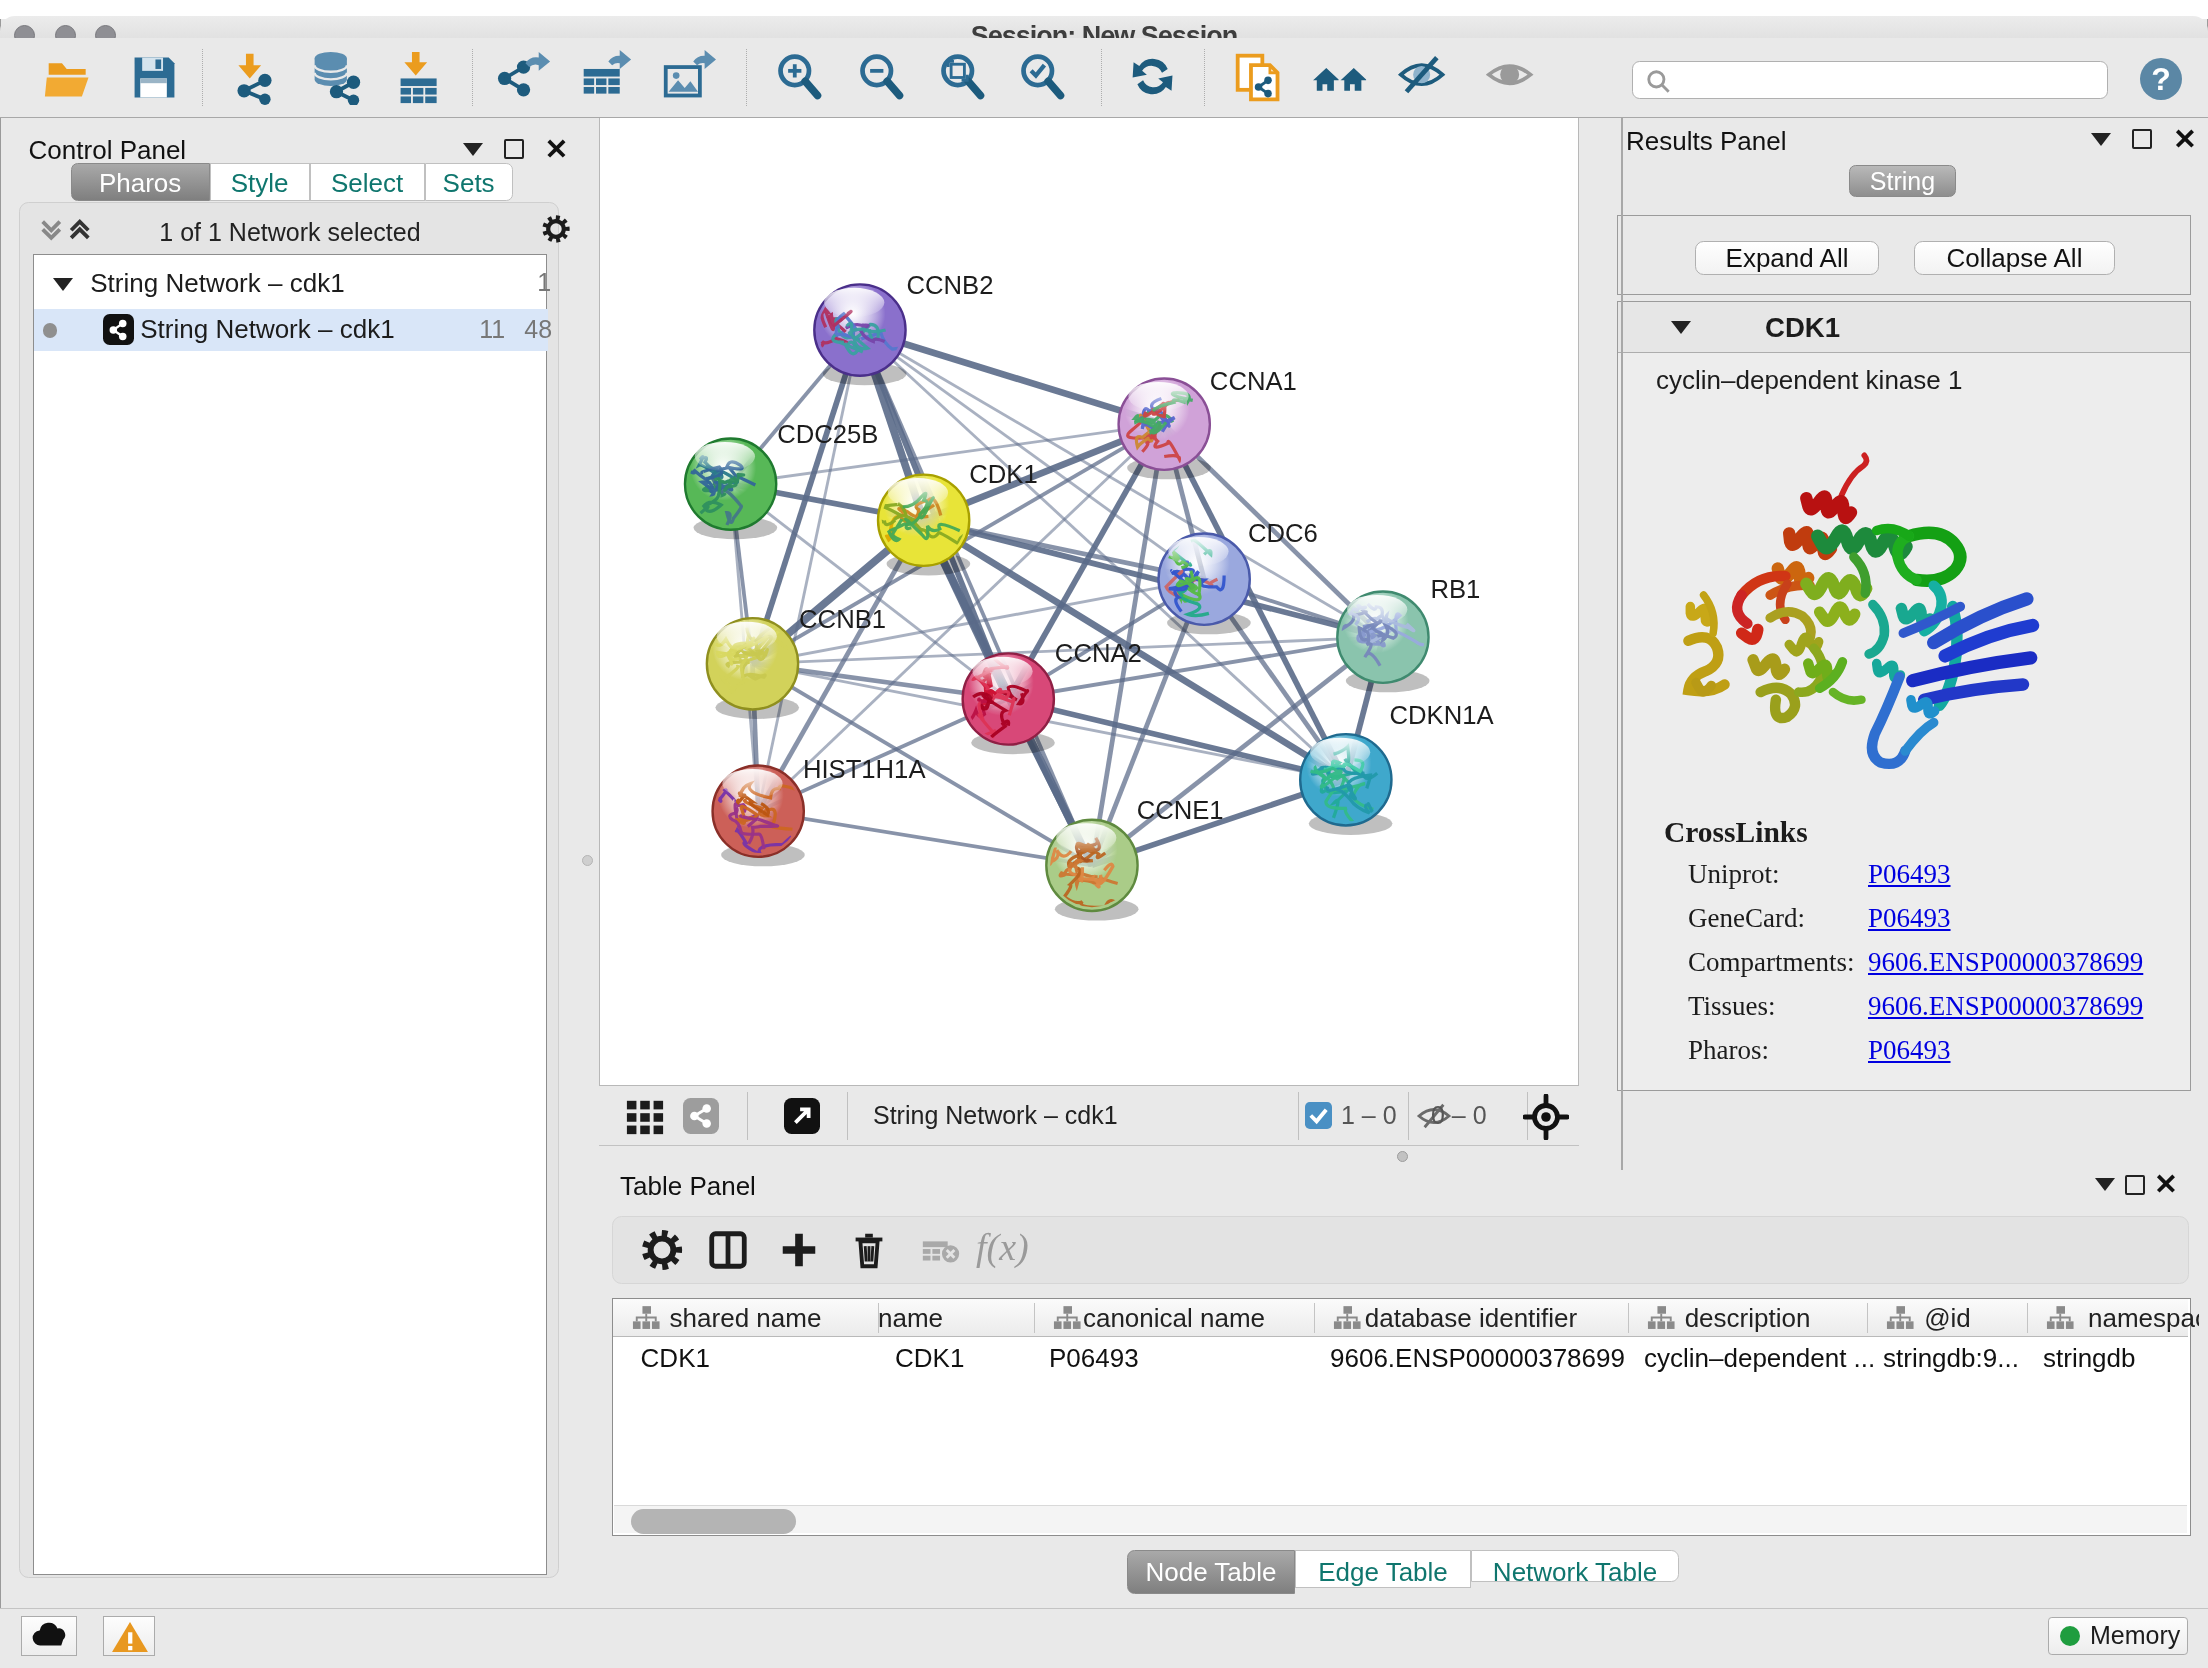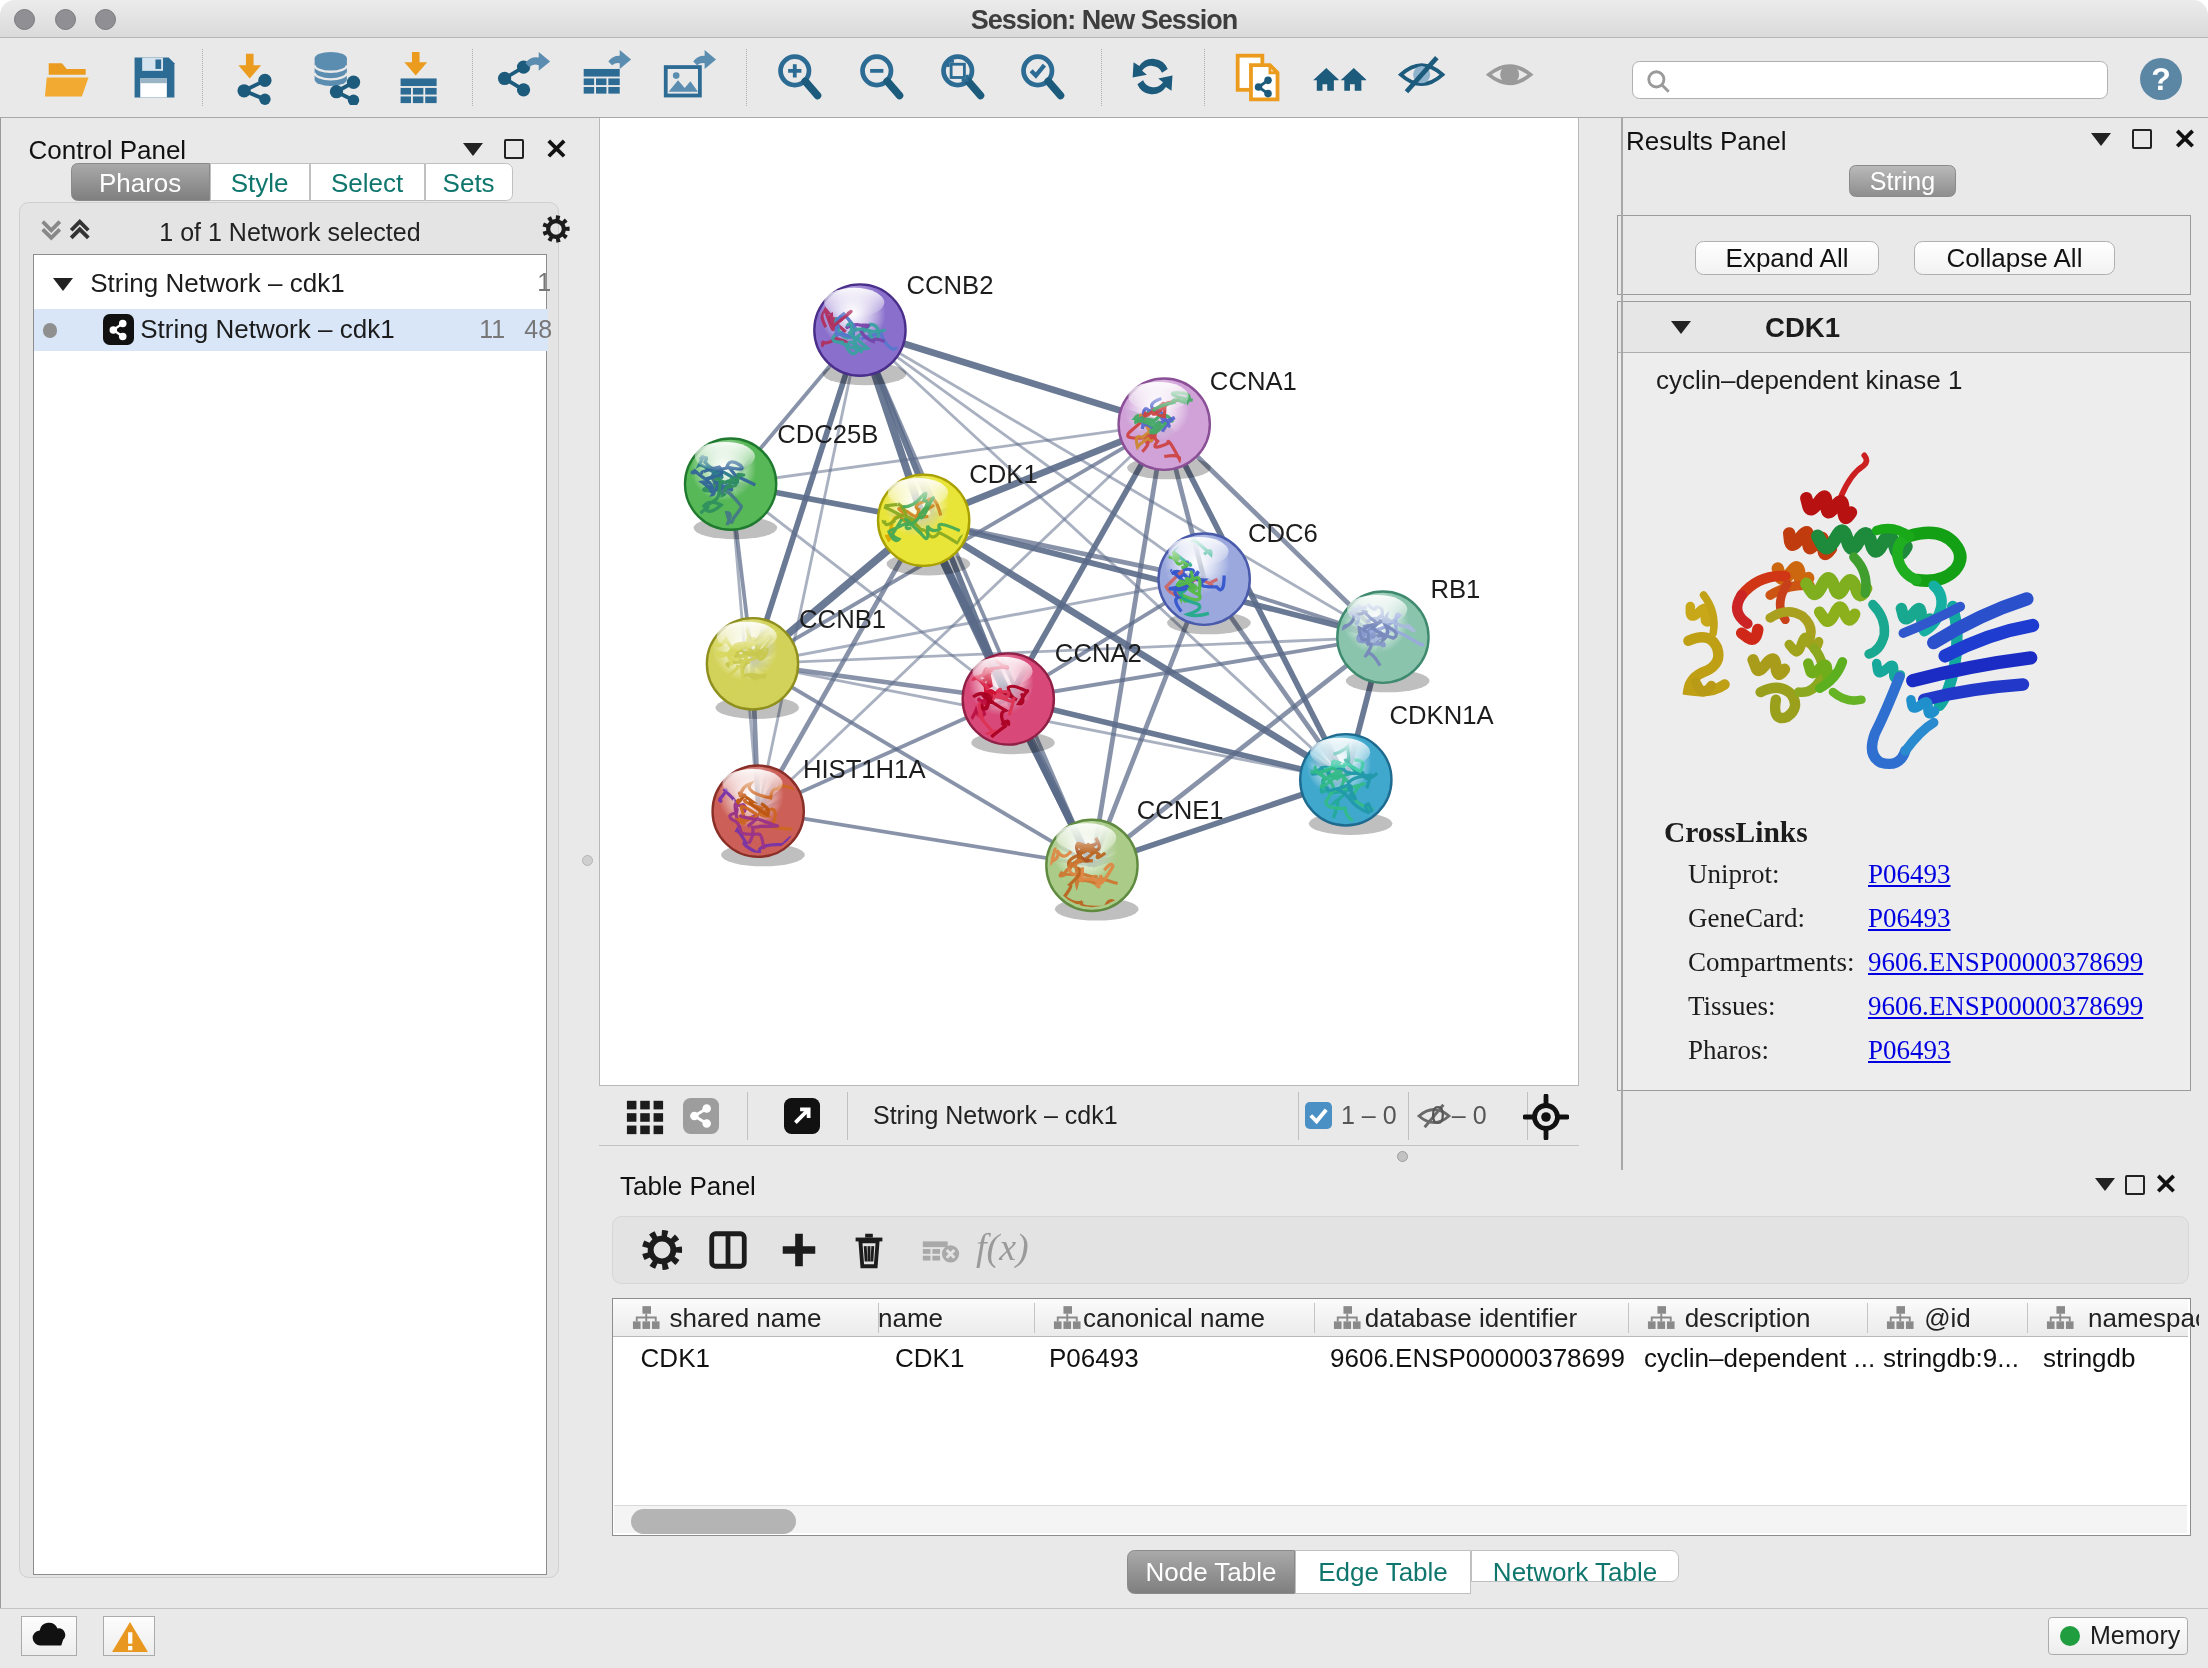--- a/index.html
+++ b/index.html
@@ -18,7 +18,7 @@
 <body>
 
 <div class="abs" style="left:0;top:0;width:2208px;height:19px;background:#ffffff"></div>
-<div class="abs" style="left:0;top:0;width:2208px;height:38px;background:linear-gradient(#ececec,#dadada);border-bottom:1px solid #b4b4b4;border-radius:15px 15px 0 0">
+<div class="abs" style="left:0;top:16px;width:2208px;height:38px;background:linear-gradient(#ececec,#dadada);border-bottom:1px solid #b4b4b4;border-radius:15px 15px 0 0">
   <div class="abs" style="left:14.3px;top:8.6px;width:21px;height:21px;border-radius:50%;background:#8f8f94;border:1px solid #79797e"></div>
   <div class="abs" style="left:55px;top:8.6px;width:21px;height:21px;border-radius:50%;background:#8f8f94;border:1px solid #79797e"></div>
   <div class="abs" style="left:95px;top:8.6px;width:21px;height:21px;border-radius:50%;background:#8f8f94;border:1px solid #79797e"></div>

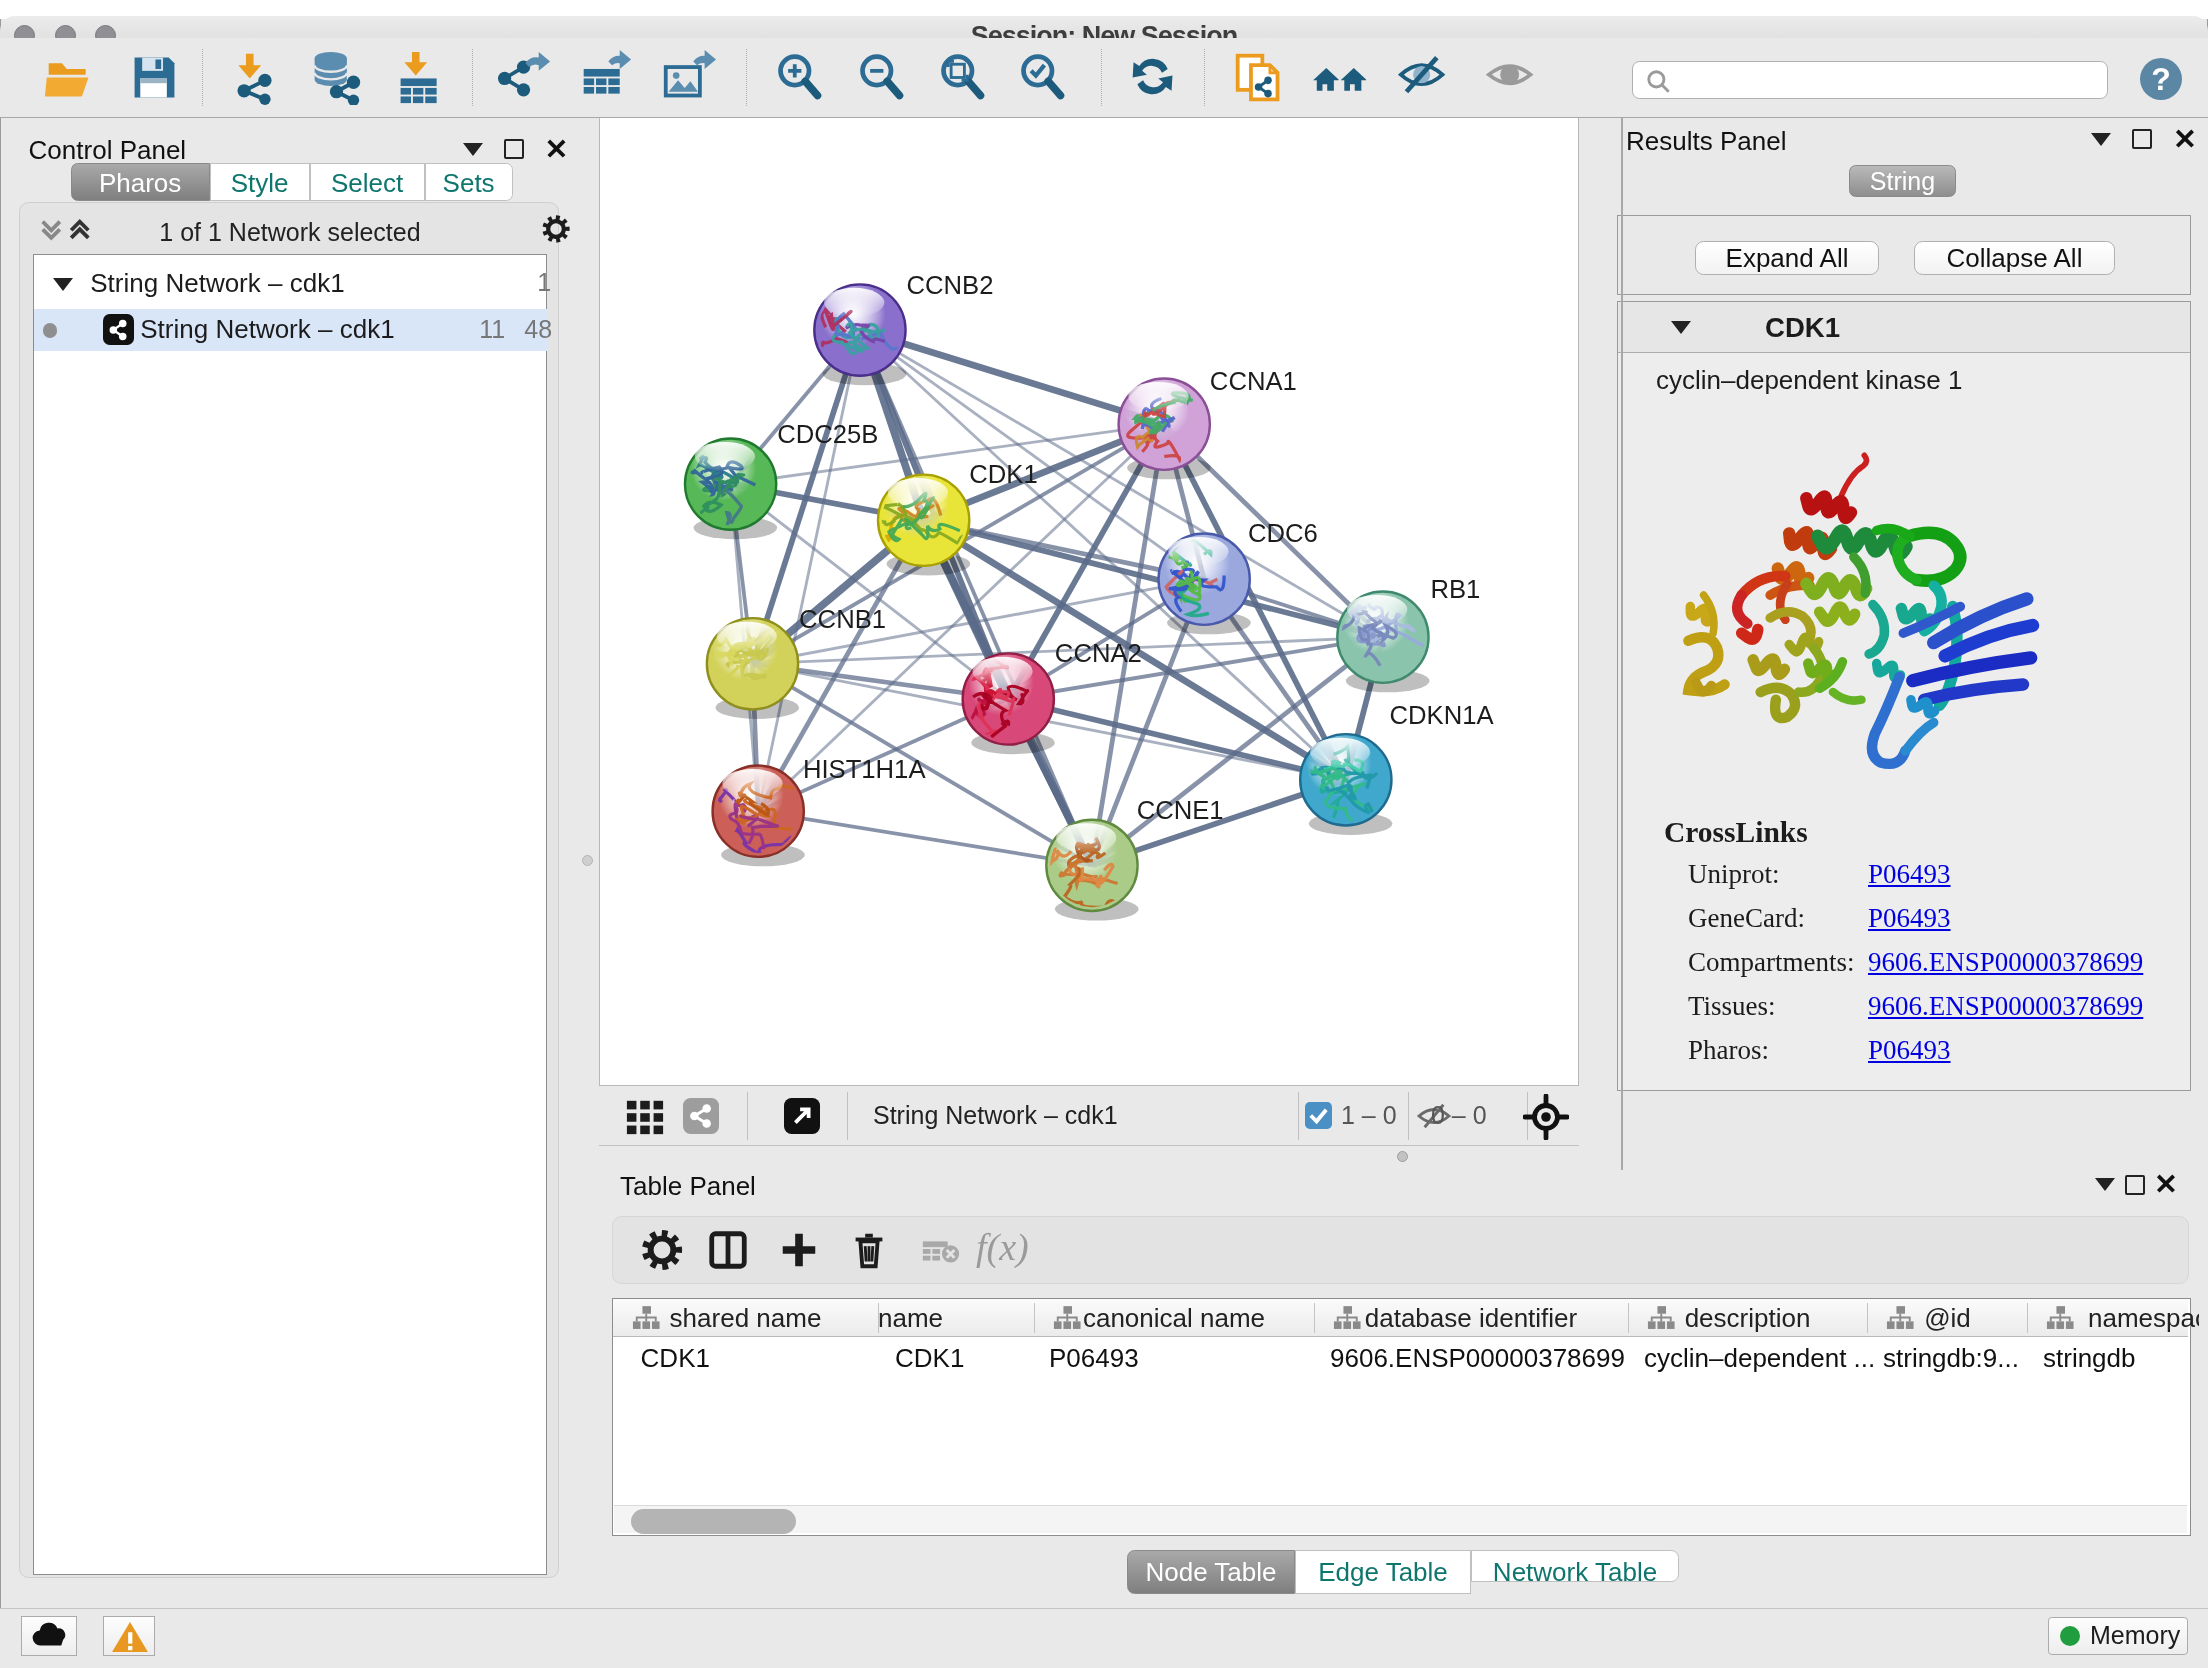--- a/index.html
+++ b/index.html
@@ -826,7 +826,7 @@
   </div>
   <div class="abs" style="left:537px;top:380px;width:553px;height:44px">
     <div class="abs tab tabsel" style="left:0;top:0;width:168px;height:44px;line-height:42px;border-radius:7.6px 0 0 7.6px">Node Table</div>
-    <div class="abs tab" style="left:168px;top:0;width:176px;height:44px;line-height:42px">Edge Table</div>
+    <div class="abs tab" style="left:168px;top:0;width:176px;height:38px;line-height:42px">Edge Table</div>
     <div class="abs tab" style="left:344px;top:0;width:208px;height:32px;line-height:42px;border-radius:0 7.6px 7.6px 0">Network Table</div>
   </div>
 </div>

